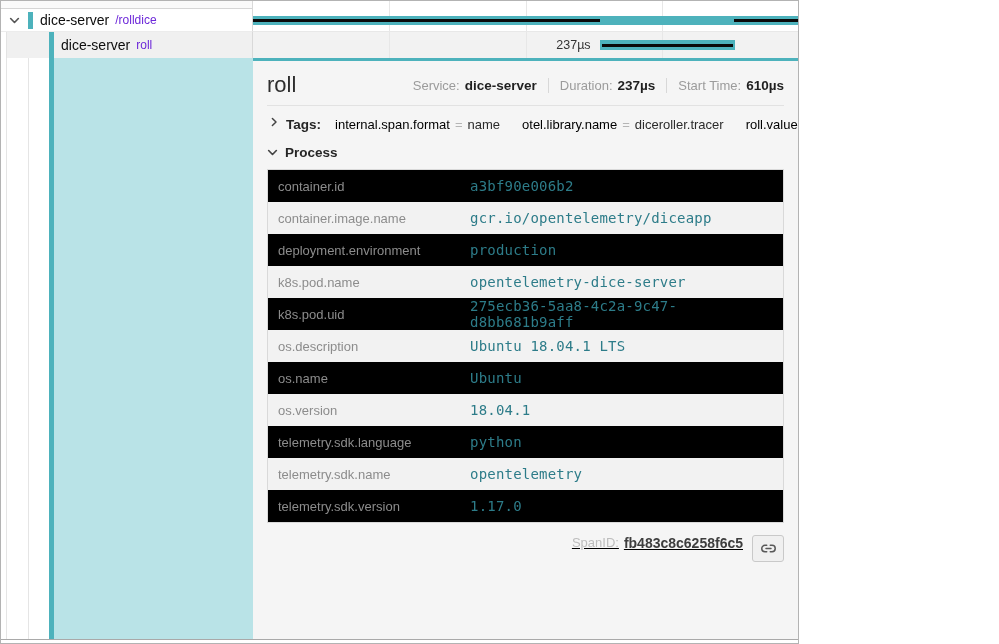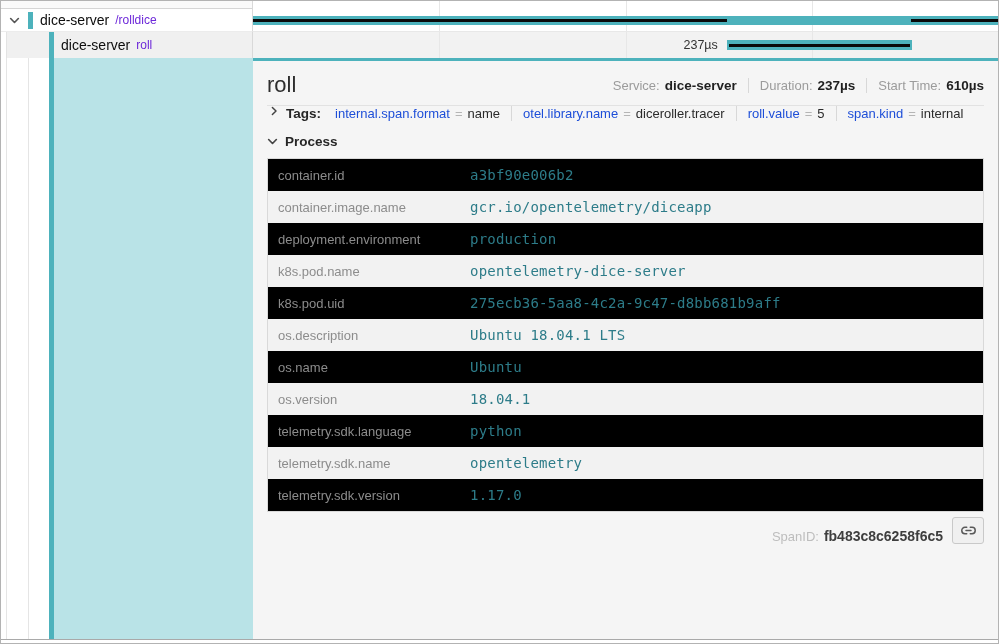--- a/index.html
+++ b/index.html
@@ -4,7 +4,7 @@
 <style>
   html,body {margin:0; padding:0; background:#fff;}
   .app {
-    position:relative; width:999px; height:644px; box-sizing:border-box;
+    position:relative; width:799px; height:644px; box-sizing:border-box;
     border:1px solid #b3b3b3; background:#fff; overflow:hidden;
     font-family:"Liberation Sans", sans-serif;
   }

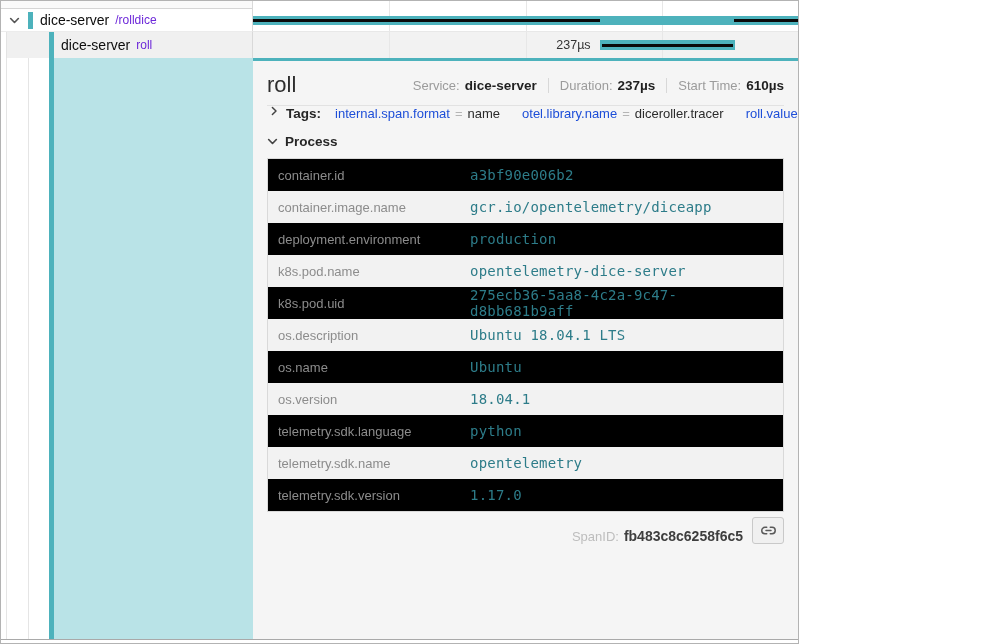--- a/index.html
+++ b/index.html
@@ -53,7 +53,7 @@
   .sum-label {font-size:13px; color:#9b9b9b;}
   .sum-value {font-size:13.5px; font-weight:bold; color:#1f1f1f; margin-left:5px;}
   .vsep {width:1px; height:15px; background:#d8d8d8; margin:0 11px;}
-  .tags-row {display:flex; align-items:flex-start; white-space:nowrap;}
+  .tags-row {display:flex; align-items:flex-start; margin-top:11px; white-space:nowrap;}
   .section-label {font-size:13.5px; font-weight:bold; color:#262626; margin-left:7px;}
   .tag {display:flex; align-items:center;}
   .tag-k {font-size:13px; color:#1d4ed8;}

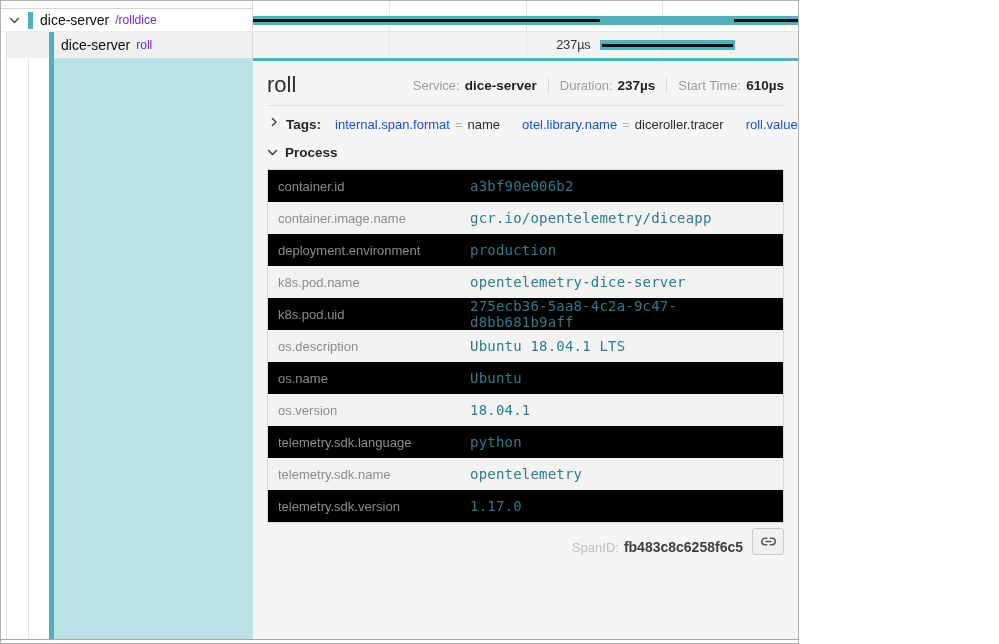--- a/index.html
+++ b/index.html
@@ -56,7 +56,7 @@
   .tags-row {display:flex; align-items:flex-start; margin-top:11px; white-space:nowrap;}
   .section-label {font-size:13.5px; font-weight:bold; color:#262626; margin-left:7px;}
   .tag {display:flex; align-items:center;}
-  .tag-k {font-size:13px; color:#1d4ed8;}
+  .tag-k {font-size:13px; color:#000000;}
   .tag-eq {font-size:13px; color:#b5b5b5; margin:0 5px;}
   .tag-v {font-size:13px; color:#2b2b2b;}
   .first-tag {margin-left:14px;}

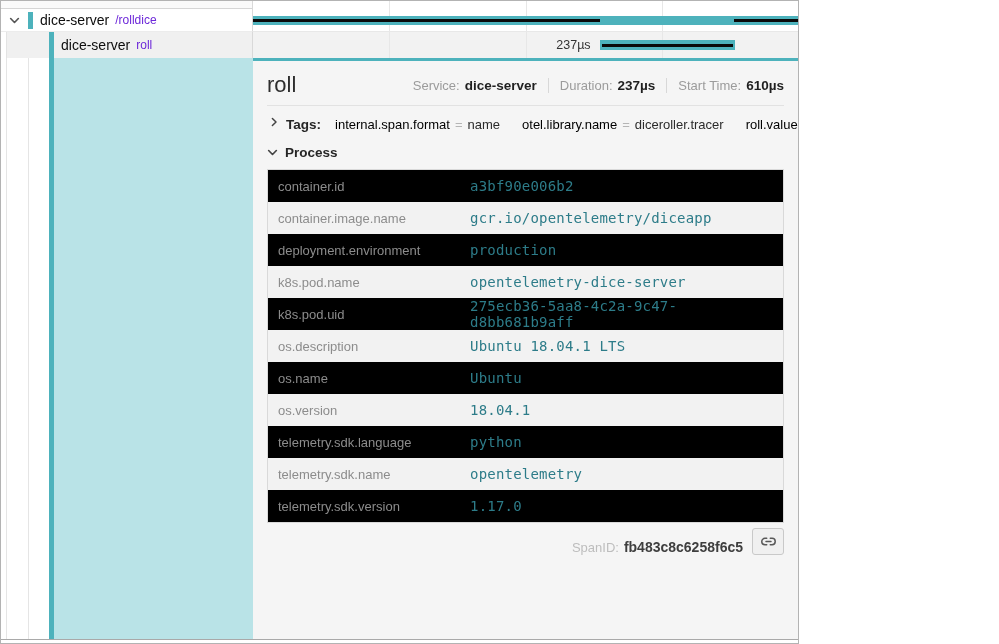--- a/index.html
+++ b/index.html
@@ -68,7 +68,7 @@
   td.k {width:172px; font-size:13px; color:#8c8c8c;}
   td.v {font-family:"DejaVu Sans Mono", monospace; font-size:14px; font-weight:500;
         color:#2D7C89; letter-spacing:0.2px;}
-  .panel-footer {display:flex; justify-content:flex-end; align-items:flex-end; margin-top:5px;}
+  .panel-footer {display:flex; justify-content:flex-end; align-items:flex-start; margin-top:12px;text-decoration:underline;}
   .spanid-label {font-size:13px; color:#bdbdbd;}
   .spanid-value {font-size:14px; font-weight:bold; color:#3e3e3e; margin:0 9px 0 5px;}
   .link-btn {width:32px; height:27px; box-sizing:border-box; border:1px solid #c9c9c9;

